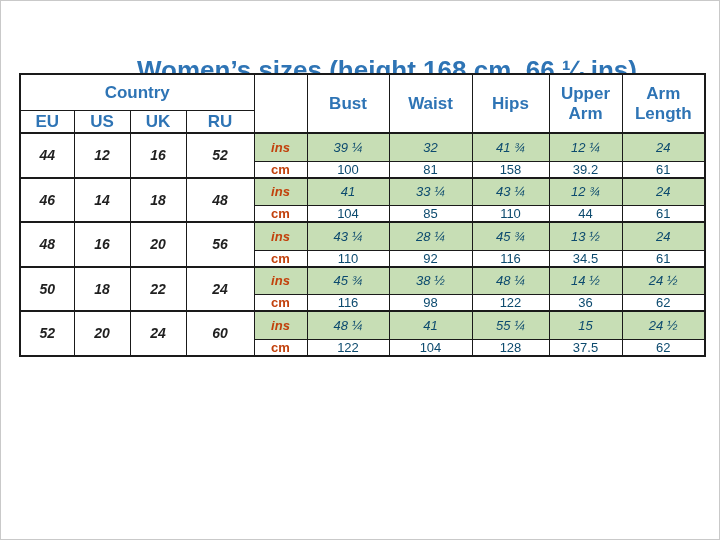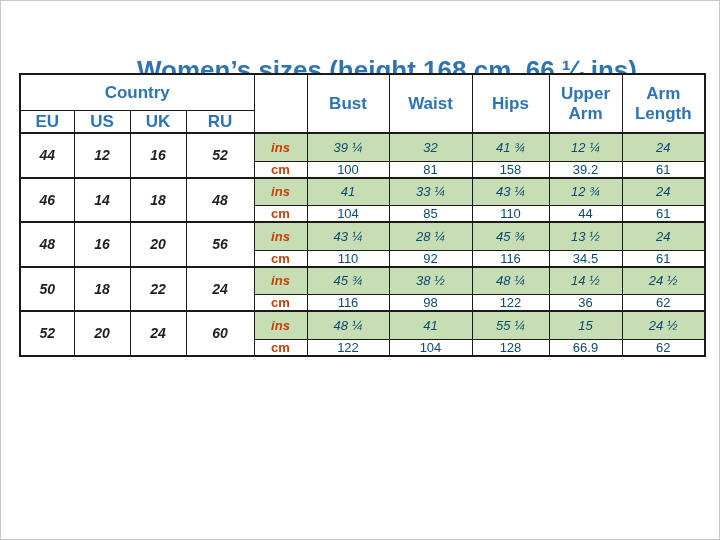--- a/index.html
+++ b/index.html
@@ -199,7 +199,7 @@
         <td class="value-cell">122</td>
         <td class="value-cell">104</td>
         <td class="value-cell">128</td>
-        <td class="value-cell">66.9</td>
+        <td class="value-cell">37.5</td>
         <td class="value-cell">62</td>
       </tr>
     </tbody>

